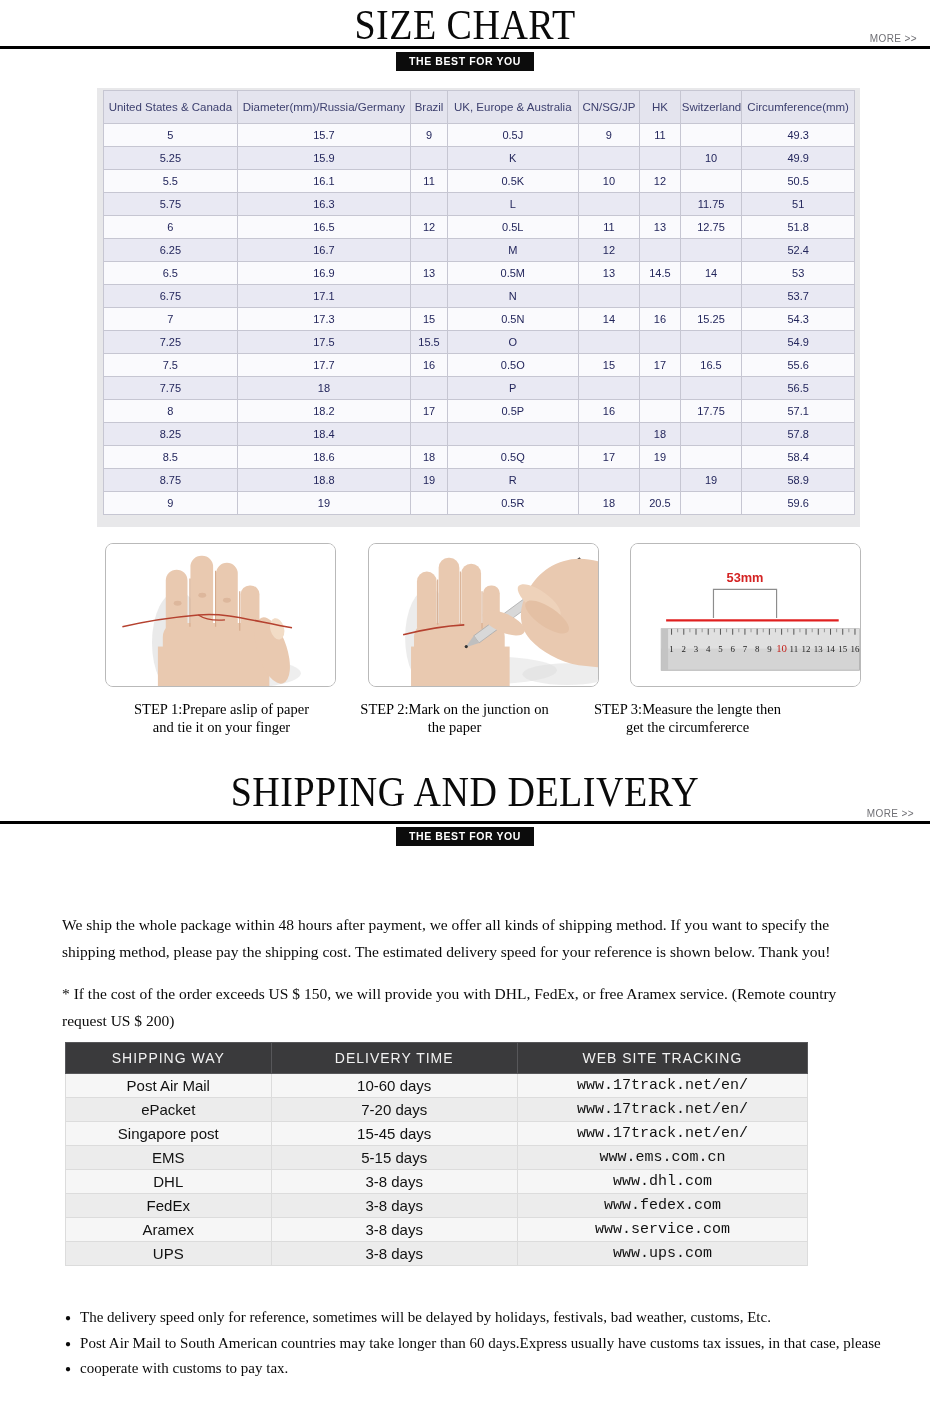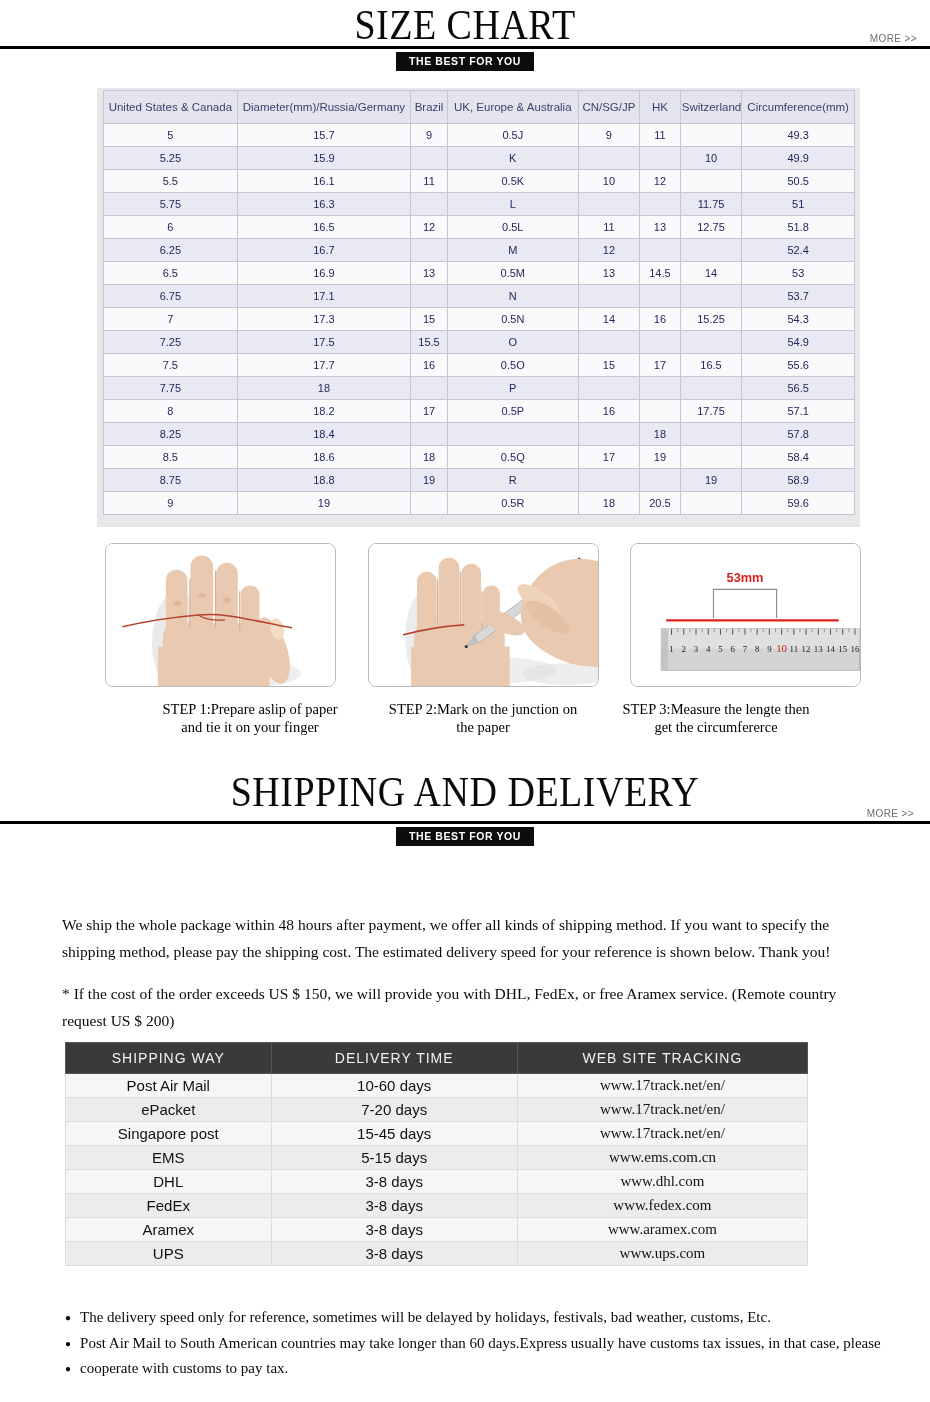--- a/index.html
+++ b/index.html
@@ -59,7 +59,7 @@
   }
   .captions {
     position:absolute; top:701px; left:105px; width:756px;
-    display:flex; justify-content:center;
+    display:flex; justify-content:flex-start;
   }
   .caption {
     width:233px; text-align:center;

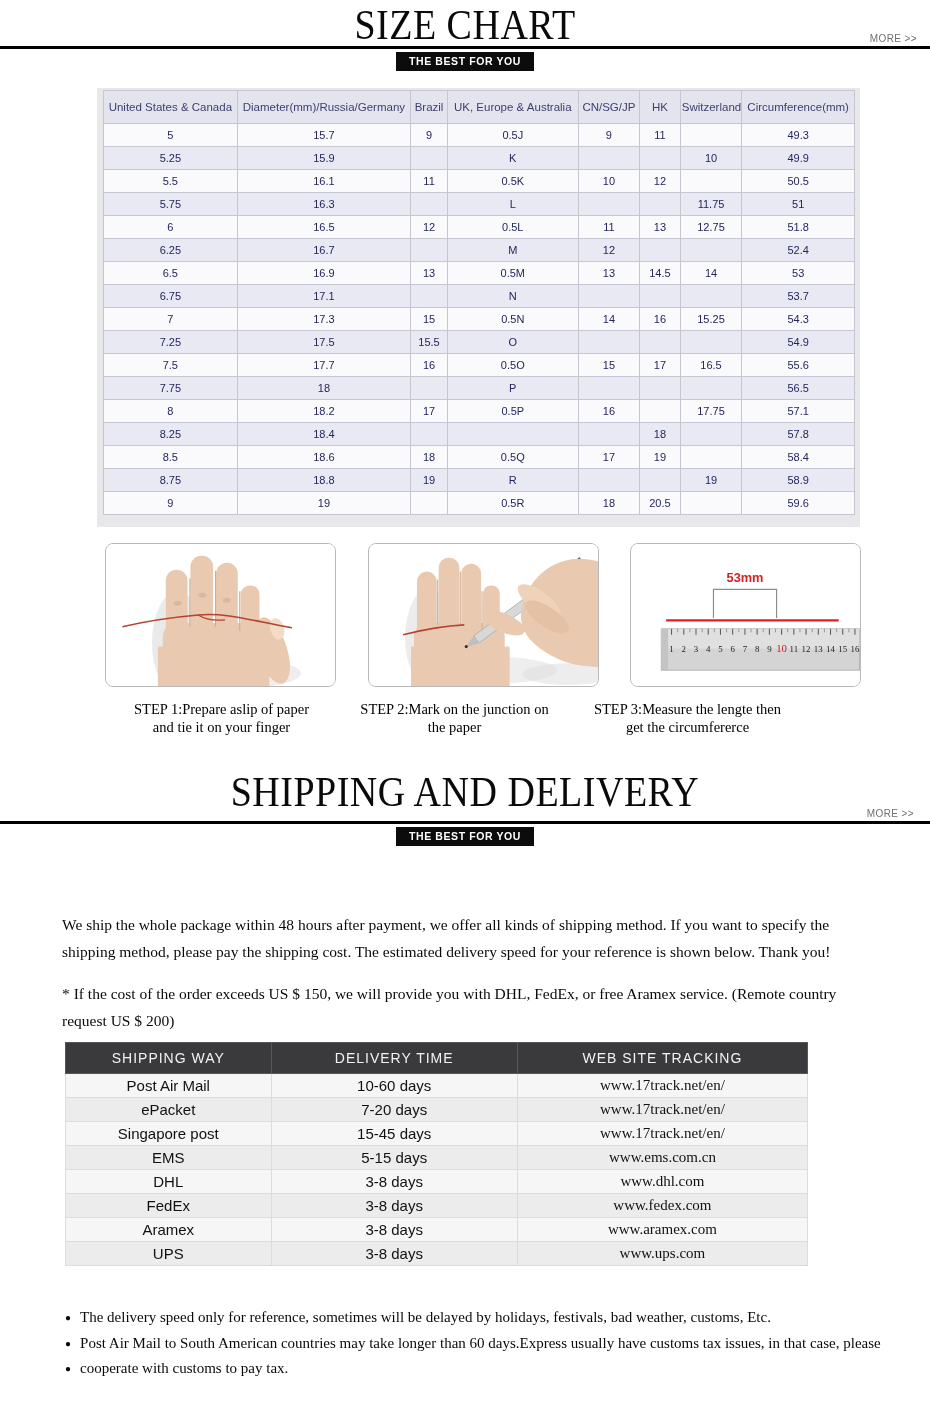--- a/index.html
+++ b/index.html
@@ -93,7 +93,7 @@
     border:1px solid #dcdcdc; background:#f6f6f6; padding:0 4px;
   }
   .ship-table tr.alt td { background:#ececec; }
-  .ship-table td.track { font-family:Liberation Serif, serif; }
+  .ship-table td.track { font-family:Liberation Mono, monospace; }
   .sc0{width:27.7%}.sc1{width:33.2%}.sc2{width:39.1%}
   
   .notes {

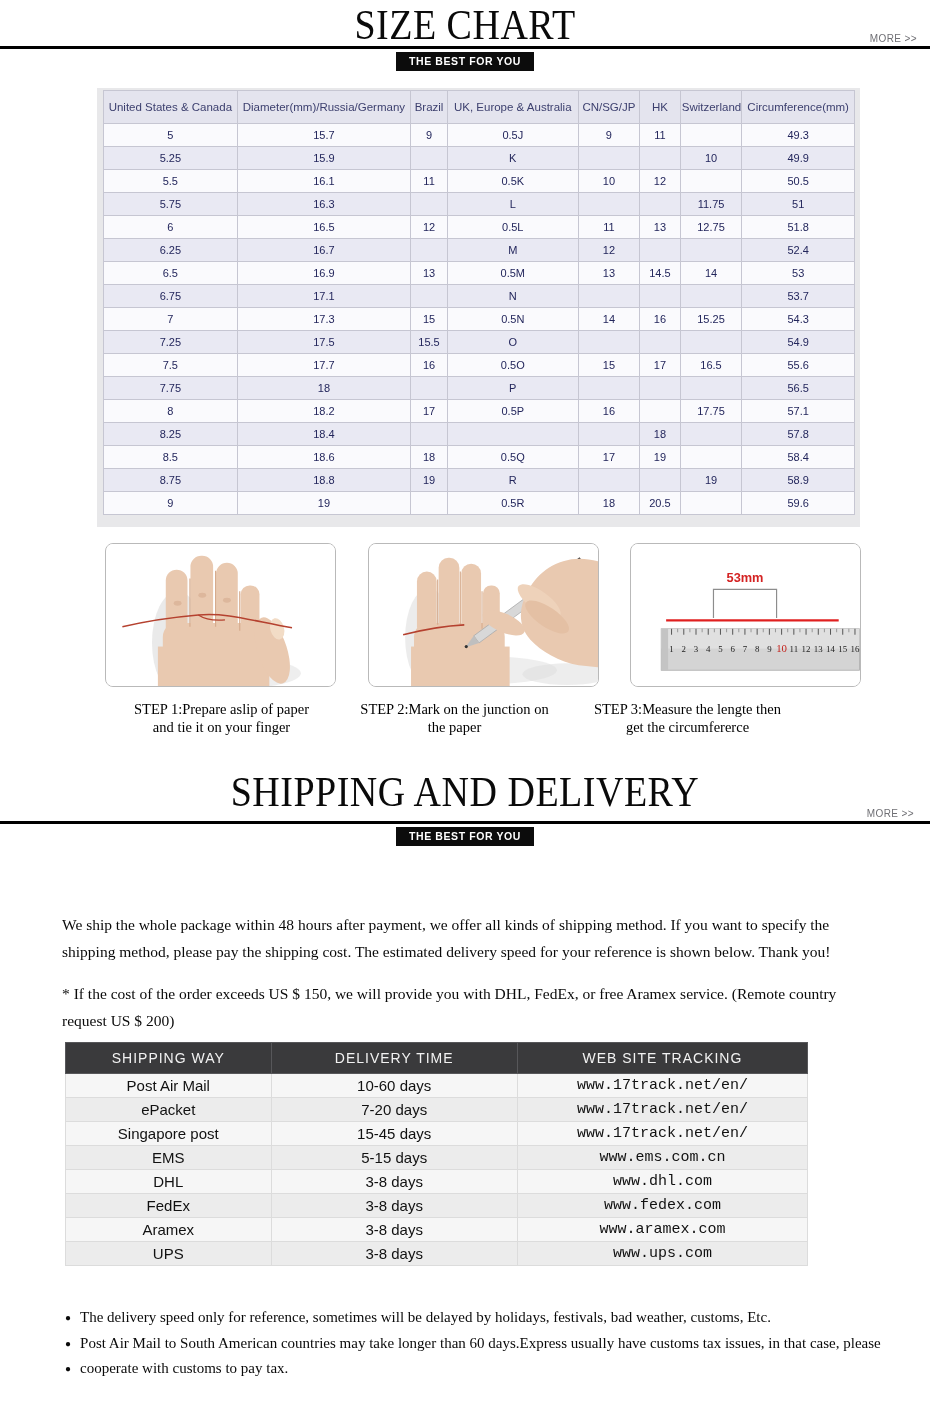--- a/index.html
+++ b/index.html
@@ -510,7 +510,7 @@
         <tr>
           <td>Aramex</td>
           <td>3-8 days</td>
-          <td class="track">www.aramex.com</td>
+          <td class="track">www.service.com</td>
         </tr>
         <tr class="alt">
           <td>UPS</td>

